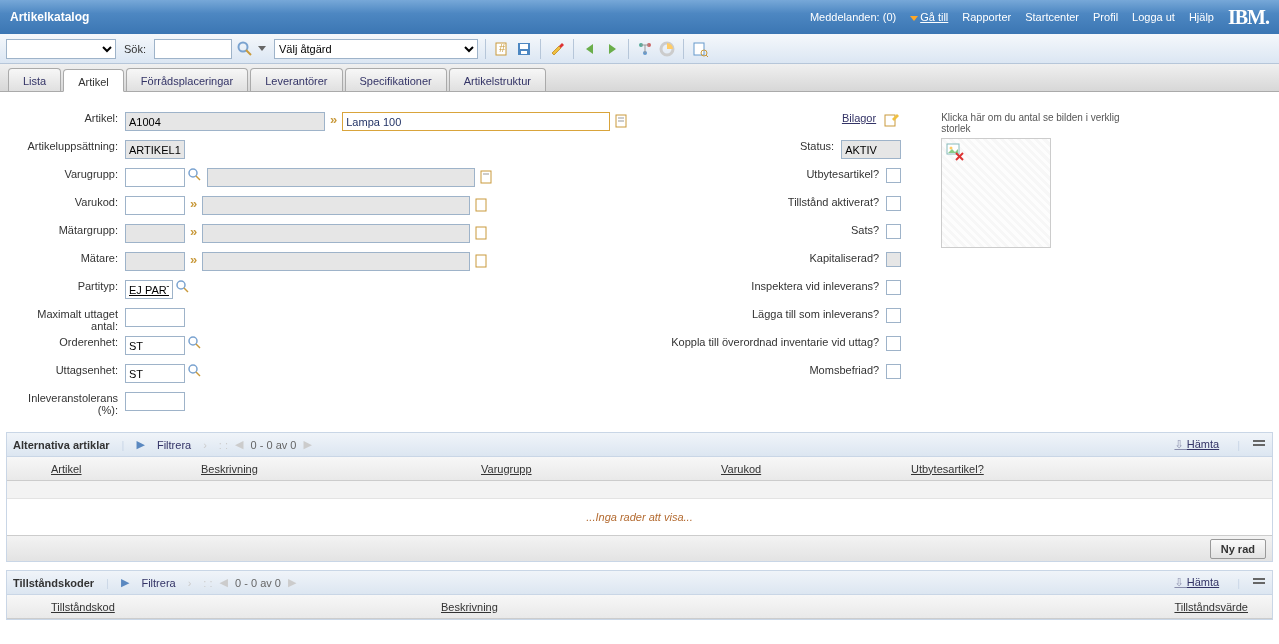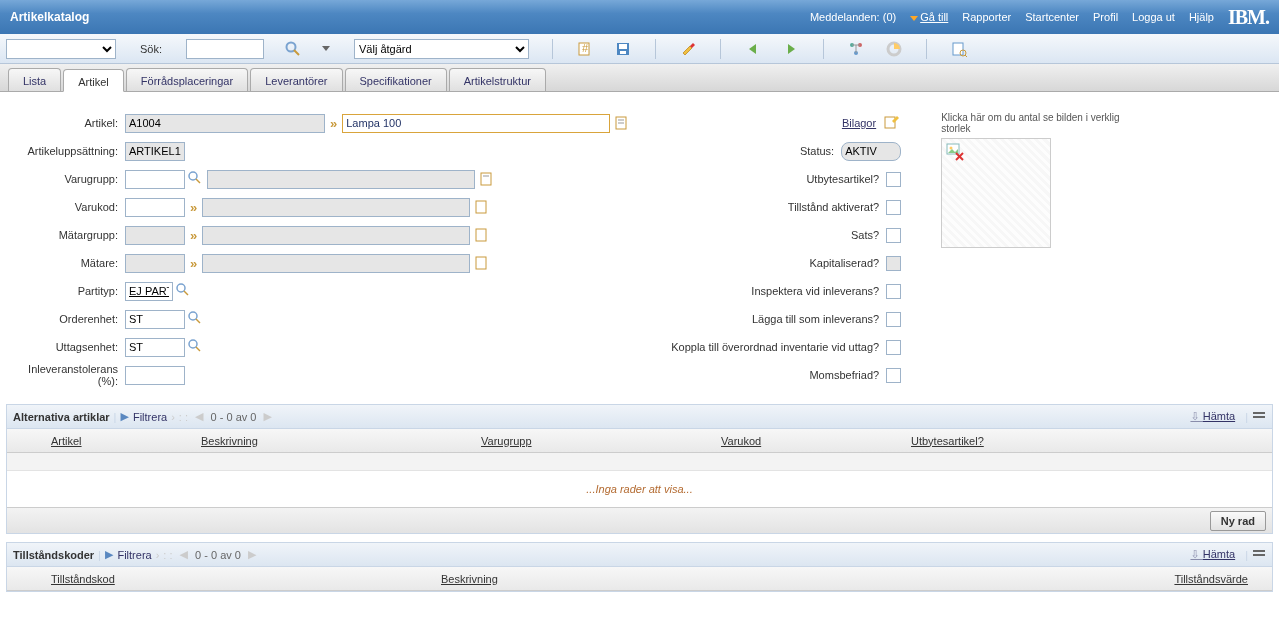--- a/index.html
+++ b/index.html
@@ -9,7 +9,7 @@
 .hdr-right{position:absolute;right:10px;display:flex;gap:14px;align-items:center}
 .hdr-right a{color:#fff;text-decoration:none;cursor:pointer}
 .ibm{font-family:"Times New Roman",serif;font-weight:bold;font-size:20px;letter-spacing:-1px;color:#fff}
-.tbar{background:linear-gradient(#f5f8fb,#dbe6f3);height:30px;border-bottom:1px solid #b6c6d9;display:flex;align-items:center;padding:0 6px;gap:20px}
+.tbar{background:linear-gradient(#f5f8fb,#dbe6f3);height:30px;border-bottom:1px solid #b6c6d9;display:flex;align-items:center;padding:0 6px;gap:4px}
 .sel{height:20px;border:1px solid #9eb3c9;background:#fff}
 .inp{height:20px;border:1px solid #9eb3c9;padding:0 3px;background:#fff}
 .lbl{font-size:11px;color:#333;margin:0 4px}

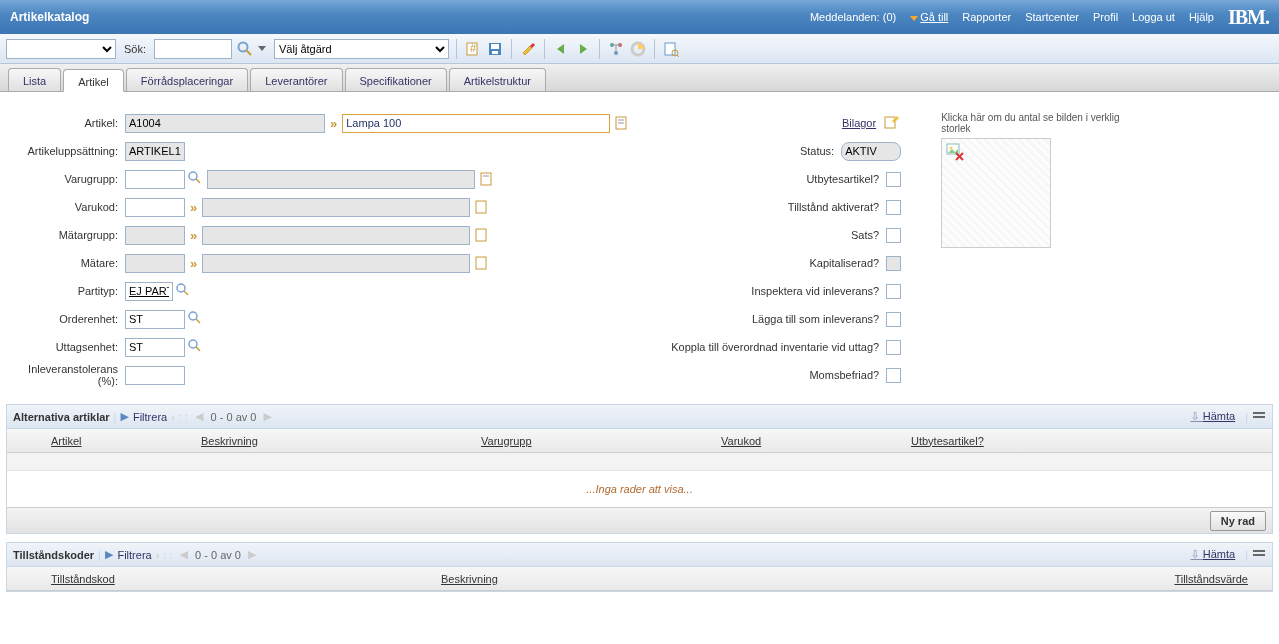--- a/index.html
+++ b/index.html
@@ -78,7 +78,7 @@
       </svg>
   </span>
   <span class="arrow-down"></span>
-  <select class="sel" style="width:175px;margin-left:4px"><option>Välj åtgärd</option></select>
+  <select class="sel" style="width:204px;margin-left:4px"><option>Välj åtgärd</option></select>
   <span class="tsep"></span>
   <span class="ticon">
       <svg width="16" height="16">

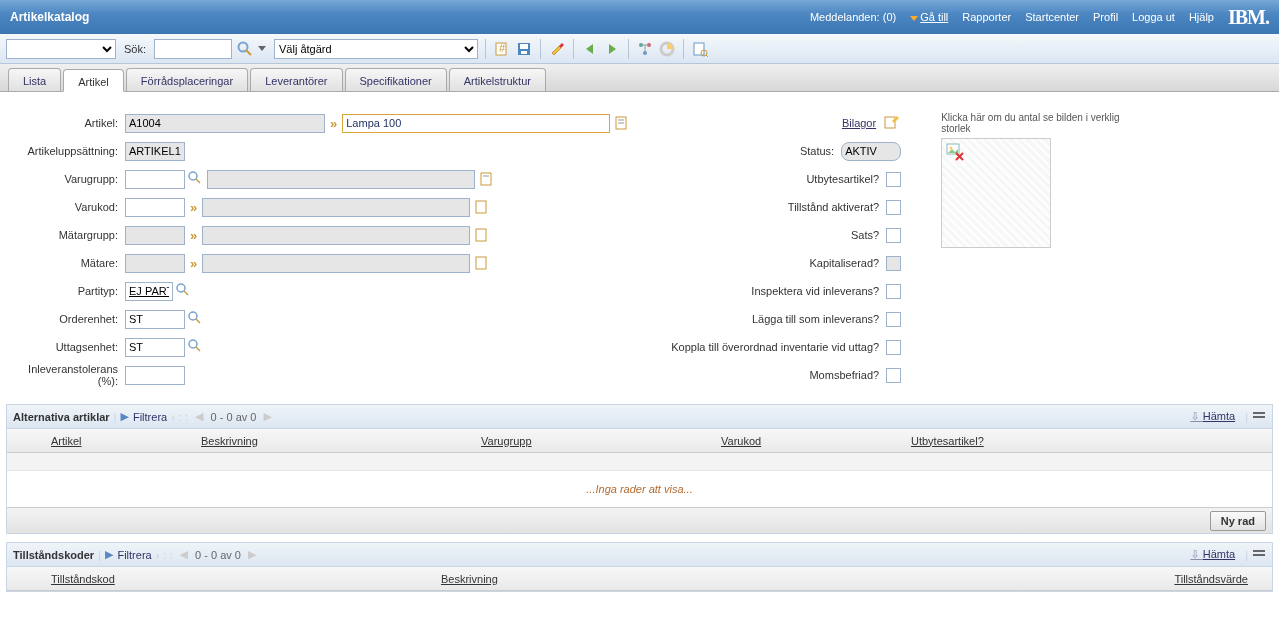--- a/index.html
+++ b/index.html
@@ -20,7 +20,7 @@
 .tab.active{background:#fff;border-bottom:1px solid #fff;position:relative;top:1px;color:#333}
 .content{padding:20px 10px 10px 10px;display:flex;gap:40px}
 .col{display:flex;flex-direction:column;gap:6px}
-.row{display:flex;align-items:center;gap:3px;height:22px}
+.row{display:flex;gap:3px;height:22px}
 .flbl{width:112px;text-align:right;color:#333;padding-right:4px}
 .finp{height:19px;border:1px solid #9eb3c9;padding:0 3px;background:#fff}
 .ro{background:#e6e6e6}

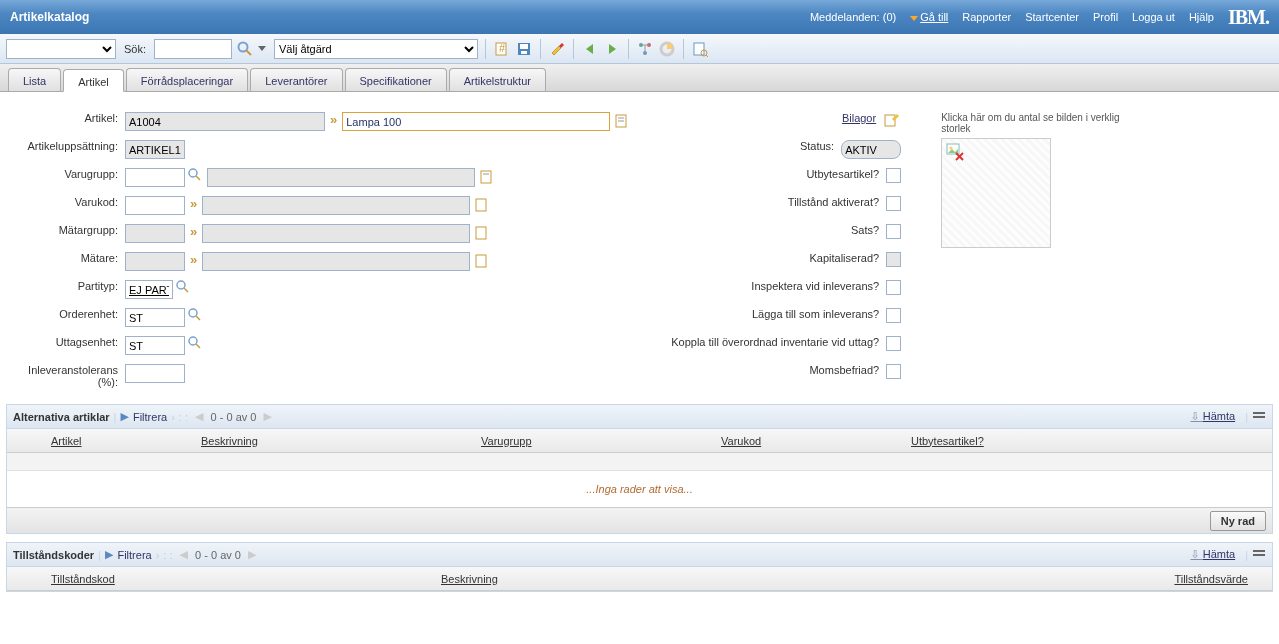--- a/index.html
+++ b/index.html
@@ -264,7 +264,7 @@
     </div>
     <div class="row">
       <span class="flbl" style="width:auto">Status:</span>
-      <input class="finp ro" style="width: 60px; border-radius: 8px;" value="AKTIV">
+      <input class="finp ro" style="width: 60px;" value="AKTIV">
     </div>
     <div class="row">
         <span class="flbl" style="width:auto">Utbytesartikel?</span>

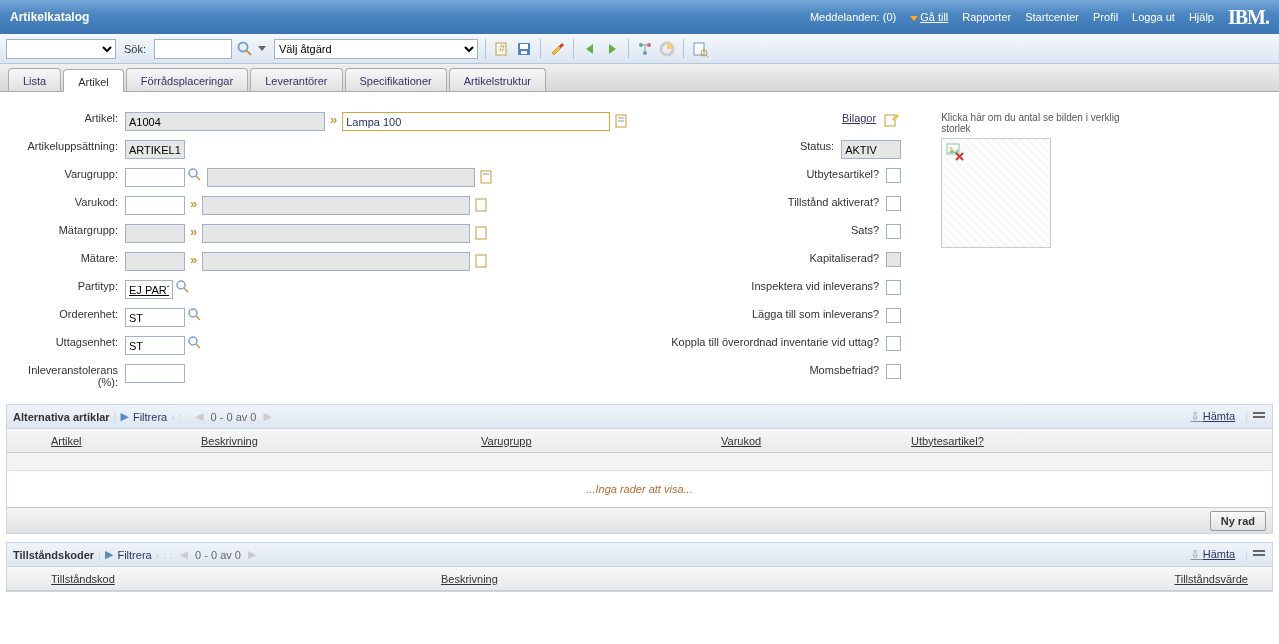--- a/index.html
+++ b/index.html
@@ -227,6 +227,10 @@
         </span>
     </div>
     <div class="row">
+      <span class="flbl">Maximalt uttaget antal:</span>
+      <input class="finp" style="width: 60px;">
+    </div>
+    <div class="row">
       <span class="flbl">Orderenhet:</span>
       <input class="finp" style="width: 60px;" value="ST">
       <span class="mag">

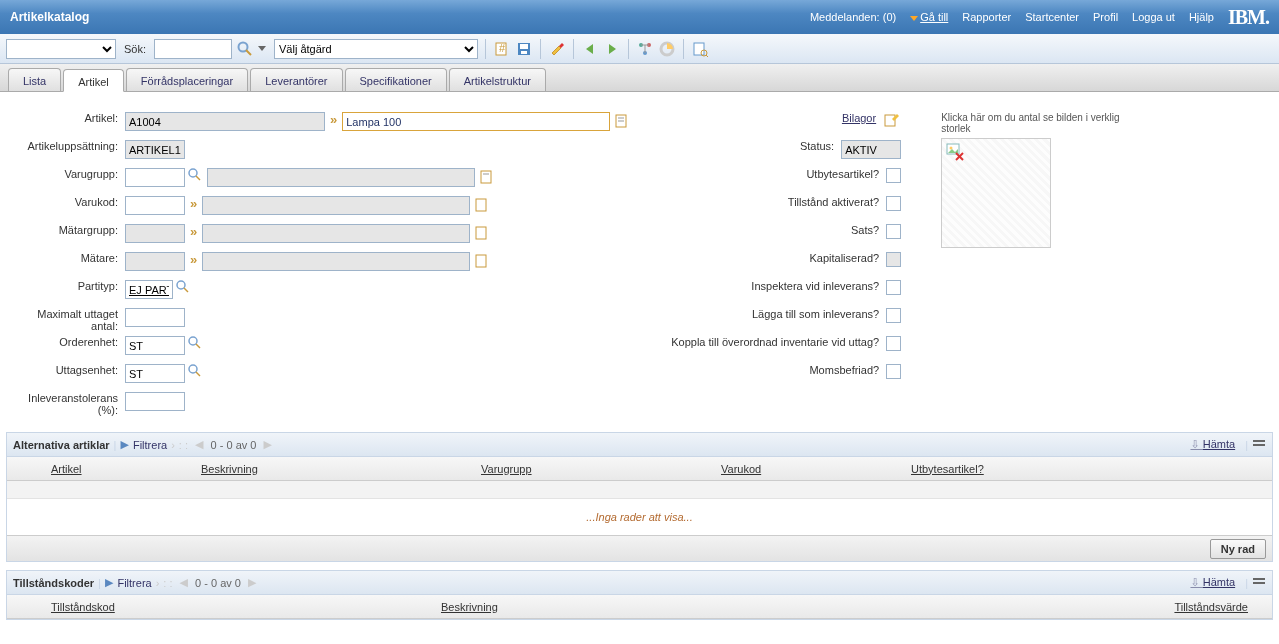--- a/index.html
+++ b/index.html
@@ -32,7 +32,7 @@
 .imgbox{border:1px solid #ccc;width:110px;height:110px;background:repeating-linear-gradient(45deg,#fdfdfd,#fdfdfd 3px,#f7f7f7 3px,#f7f7f7 6px);position:relative}
 .imgbox-icon{position:absolute;top:4px;left:4px}
 .sect{margin:8px 6px;border:1px solid #c9d6e6}
-.sect-hd{background:linear-gradient(#f0f4f9,#dce6f1);height:24px;display:flex;align-items:center;padding:0 6px;gap:4px;border-bottom:1px solid #c9d6e6}
+.sect-hd{background:linear-gradient(#f0f4f9,#dce6f1);height:24px;display:flex;align-items:center;padding:0 6px;gap:12px;border-bottom:1px solid #c9d6e6}
 .sect-title{font-weight:bold;color:#333}
 .filter-btn{color:#336;cursor:pointer}
 .play{color:#5a88c0}

